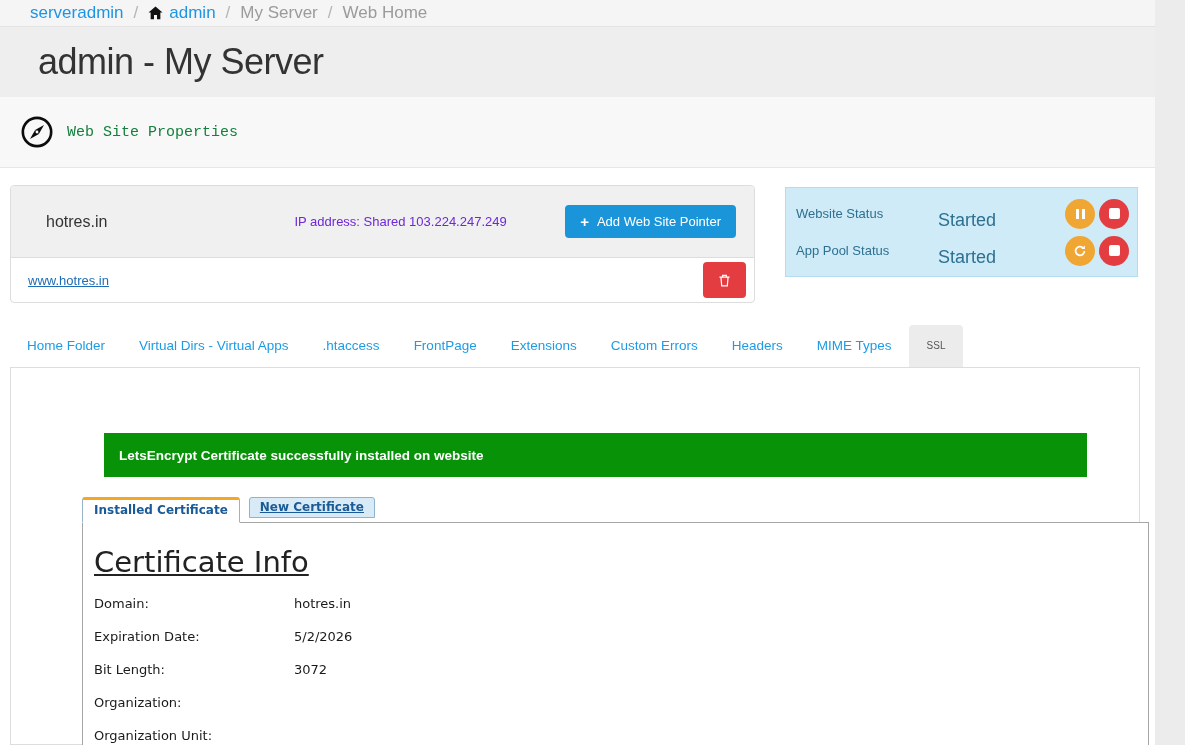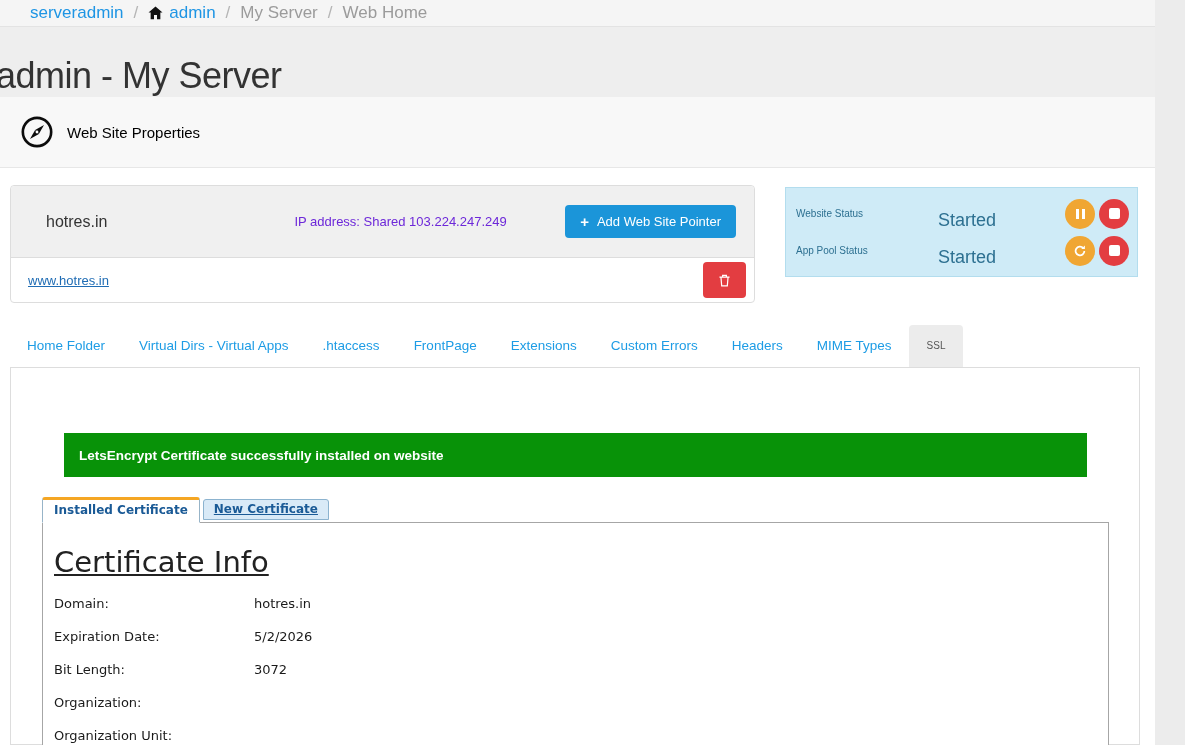--- a/index.html
+++ b/index.html
@@ -22,7 +22,7 @@
   .home-icon-wrap { display:flex; align-items:center; margin-right:-4px; }
 
   
-  .title-band { background:#eeeeee; height:70px; display:flex; align-items:flex-end; overflow:hidden; }
+  .title-band { background:#eeeeee; height:70px; display:flex; align-items:center; overflow:hidden;padding-left:42px; }
   .title-band h1 {
     font-size:36px; font-weight:400; color:#333; margin:0 0 0 -4px;
     letter-spacing:-0.5px; white-space:nowrap;

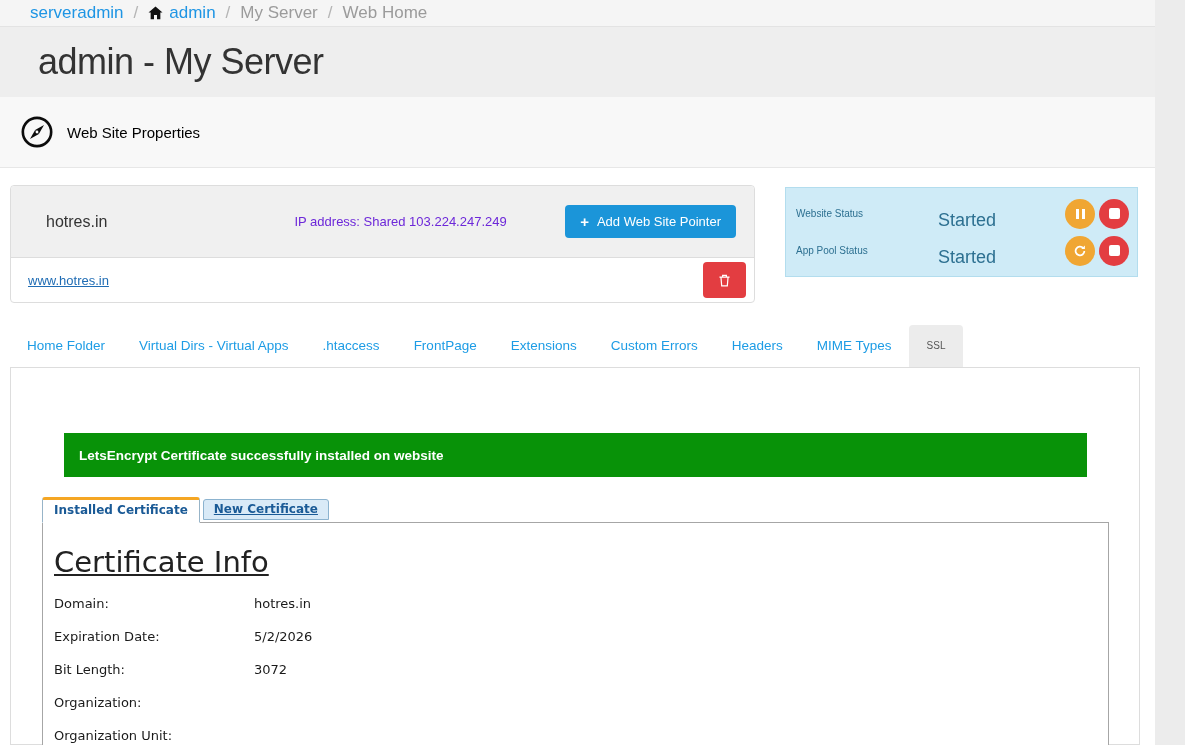--- a/index.html
+++ b/index.html
@@ -34,7 +34,7 @@
     border-bottom:1px solid #e7e7e7;
     display:flex; align-items:center; padding-left:20px; gap:13px;
   }
-  .card-heading .ttl { font-size:15px; color:#000000; }
+  .card-heading .ttl { font-size:15px; color:#15803d;font-family:Liberation Mono, monospace; }
 
   
   .row-panels { display:flex; align-items:flex-start; padding:17px 10px 0 10px; background:#fff; }

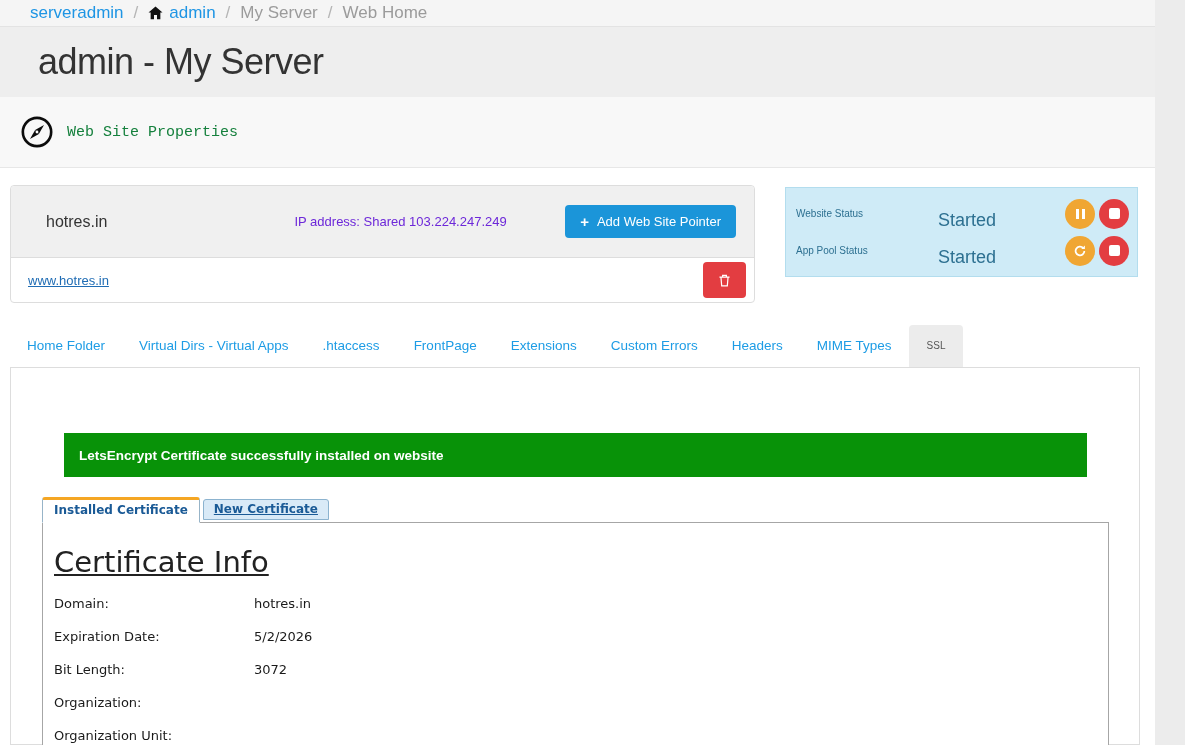--- a/index.html
+++ b/index.html
@@ -65,7 +65,7 @@
   }
   .status-row { display:flex; align-items:center; height:33px; }
   .status-row + .status-row { margin-top:4px; }
-  .st-label { width:142px; font-size:10px; color:#2d7091; }
+  .st-label { width:142px; font-size:13px; color:#2d7091; }
   .st-value { flex:1; font-size:18px; color:#2d7091;margin-top:14px; }
   .btn-circle {
     width:30px; height:30px; border-radius:50%; border:none; cursor:pointer;

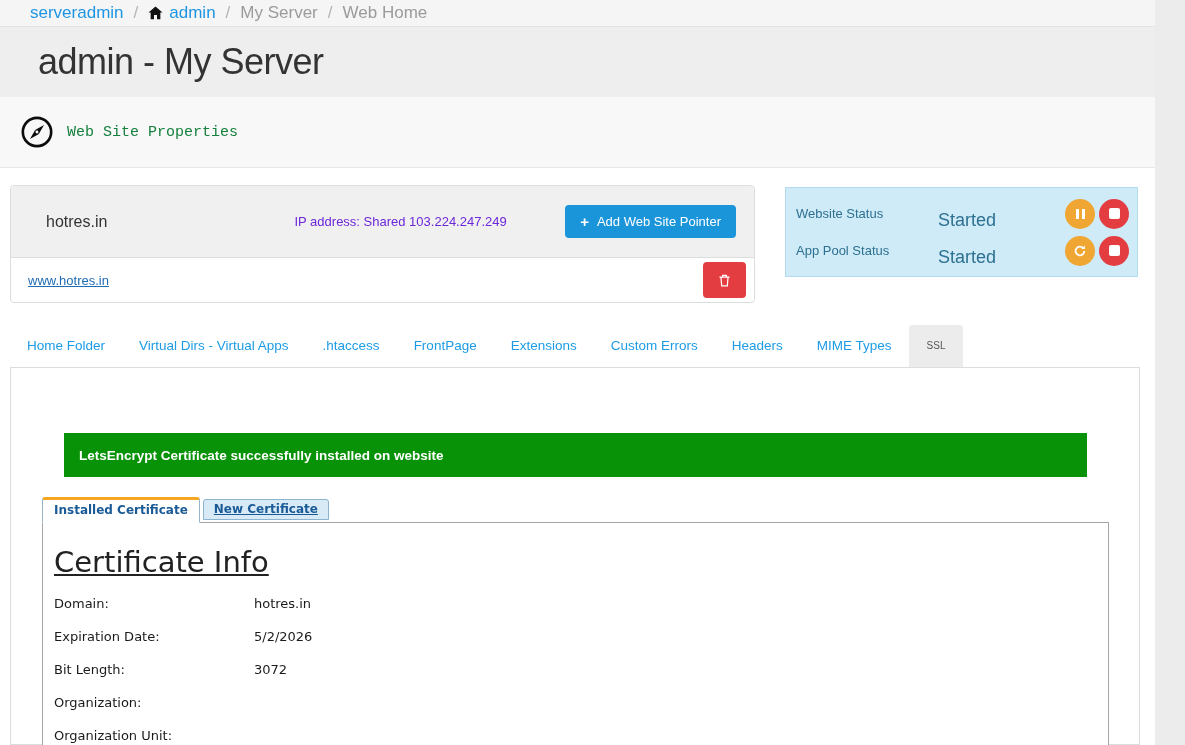--- a/index.html
+++ b/index.html
@@ -89,7 +89,7 @@
   }
 
   
-  .ssl-panel { margin-left:10px; width:1130px; border:1px solid #ddd; background:#fff; height:378px; }
+  .ssl-panel { margin-left:10px; width:1130px; border:1px solid #ddd; background:#fff; height:378px;padding-left:40px; }
   .alert-success {
     margin:65px 52px 0 53px; background:#089208; color:#fff;
     font-weight:700; font-size:13.5px; padding:15px 10px 14px 15px; line-height:15px;

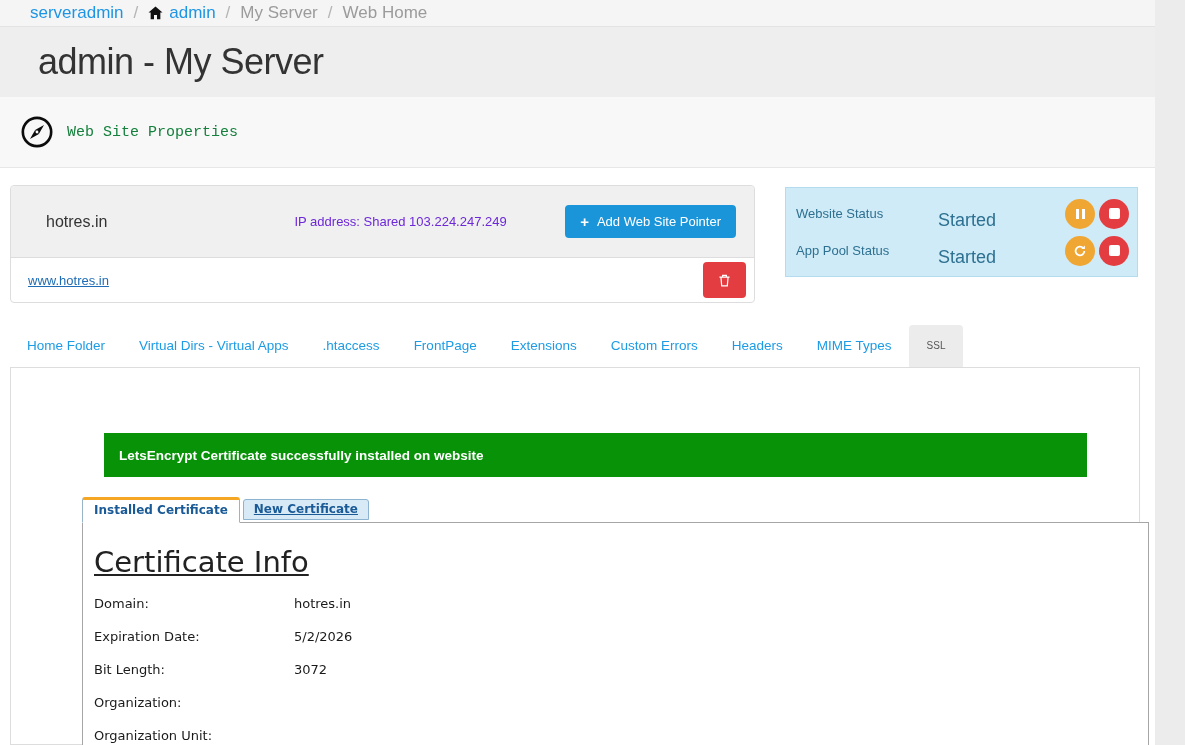--- a/index.html
+++ b/index.html
@@ -97,8 +97,8 @@
 
   
   .subtabs {
-    margin:20px 0 0 31px; display:flex; align-items:flex-end;
-    font-family:"DejaVu Sans", sans-serif; position:relative; z-index:2;
+    margin:20px 0 0 31px; display:flex; align-items:flex-start;
+    font-family:"DejaVu Sans", sans-serif; position:relative; z-index:2;gap:6px;
   }
   .subtab-active {
     background:#fff; border:1px solid #97b4c8; border-bottom:1px solid #fff;

